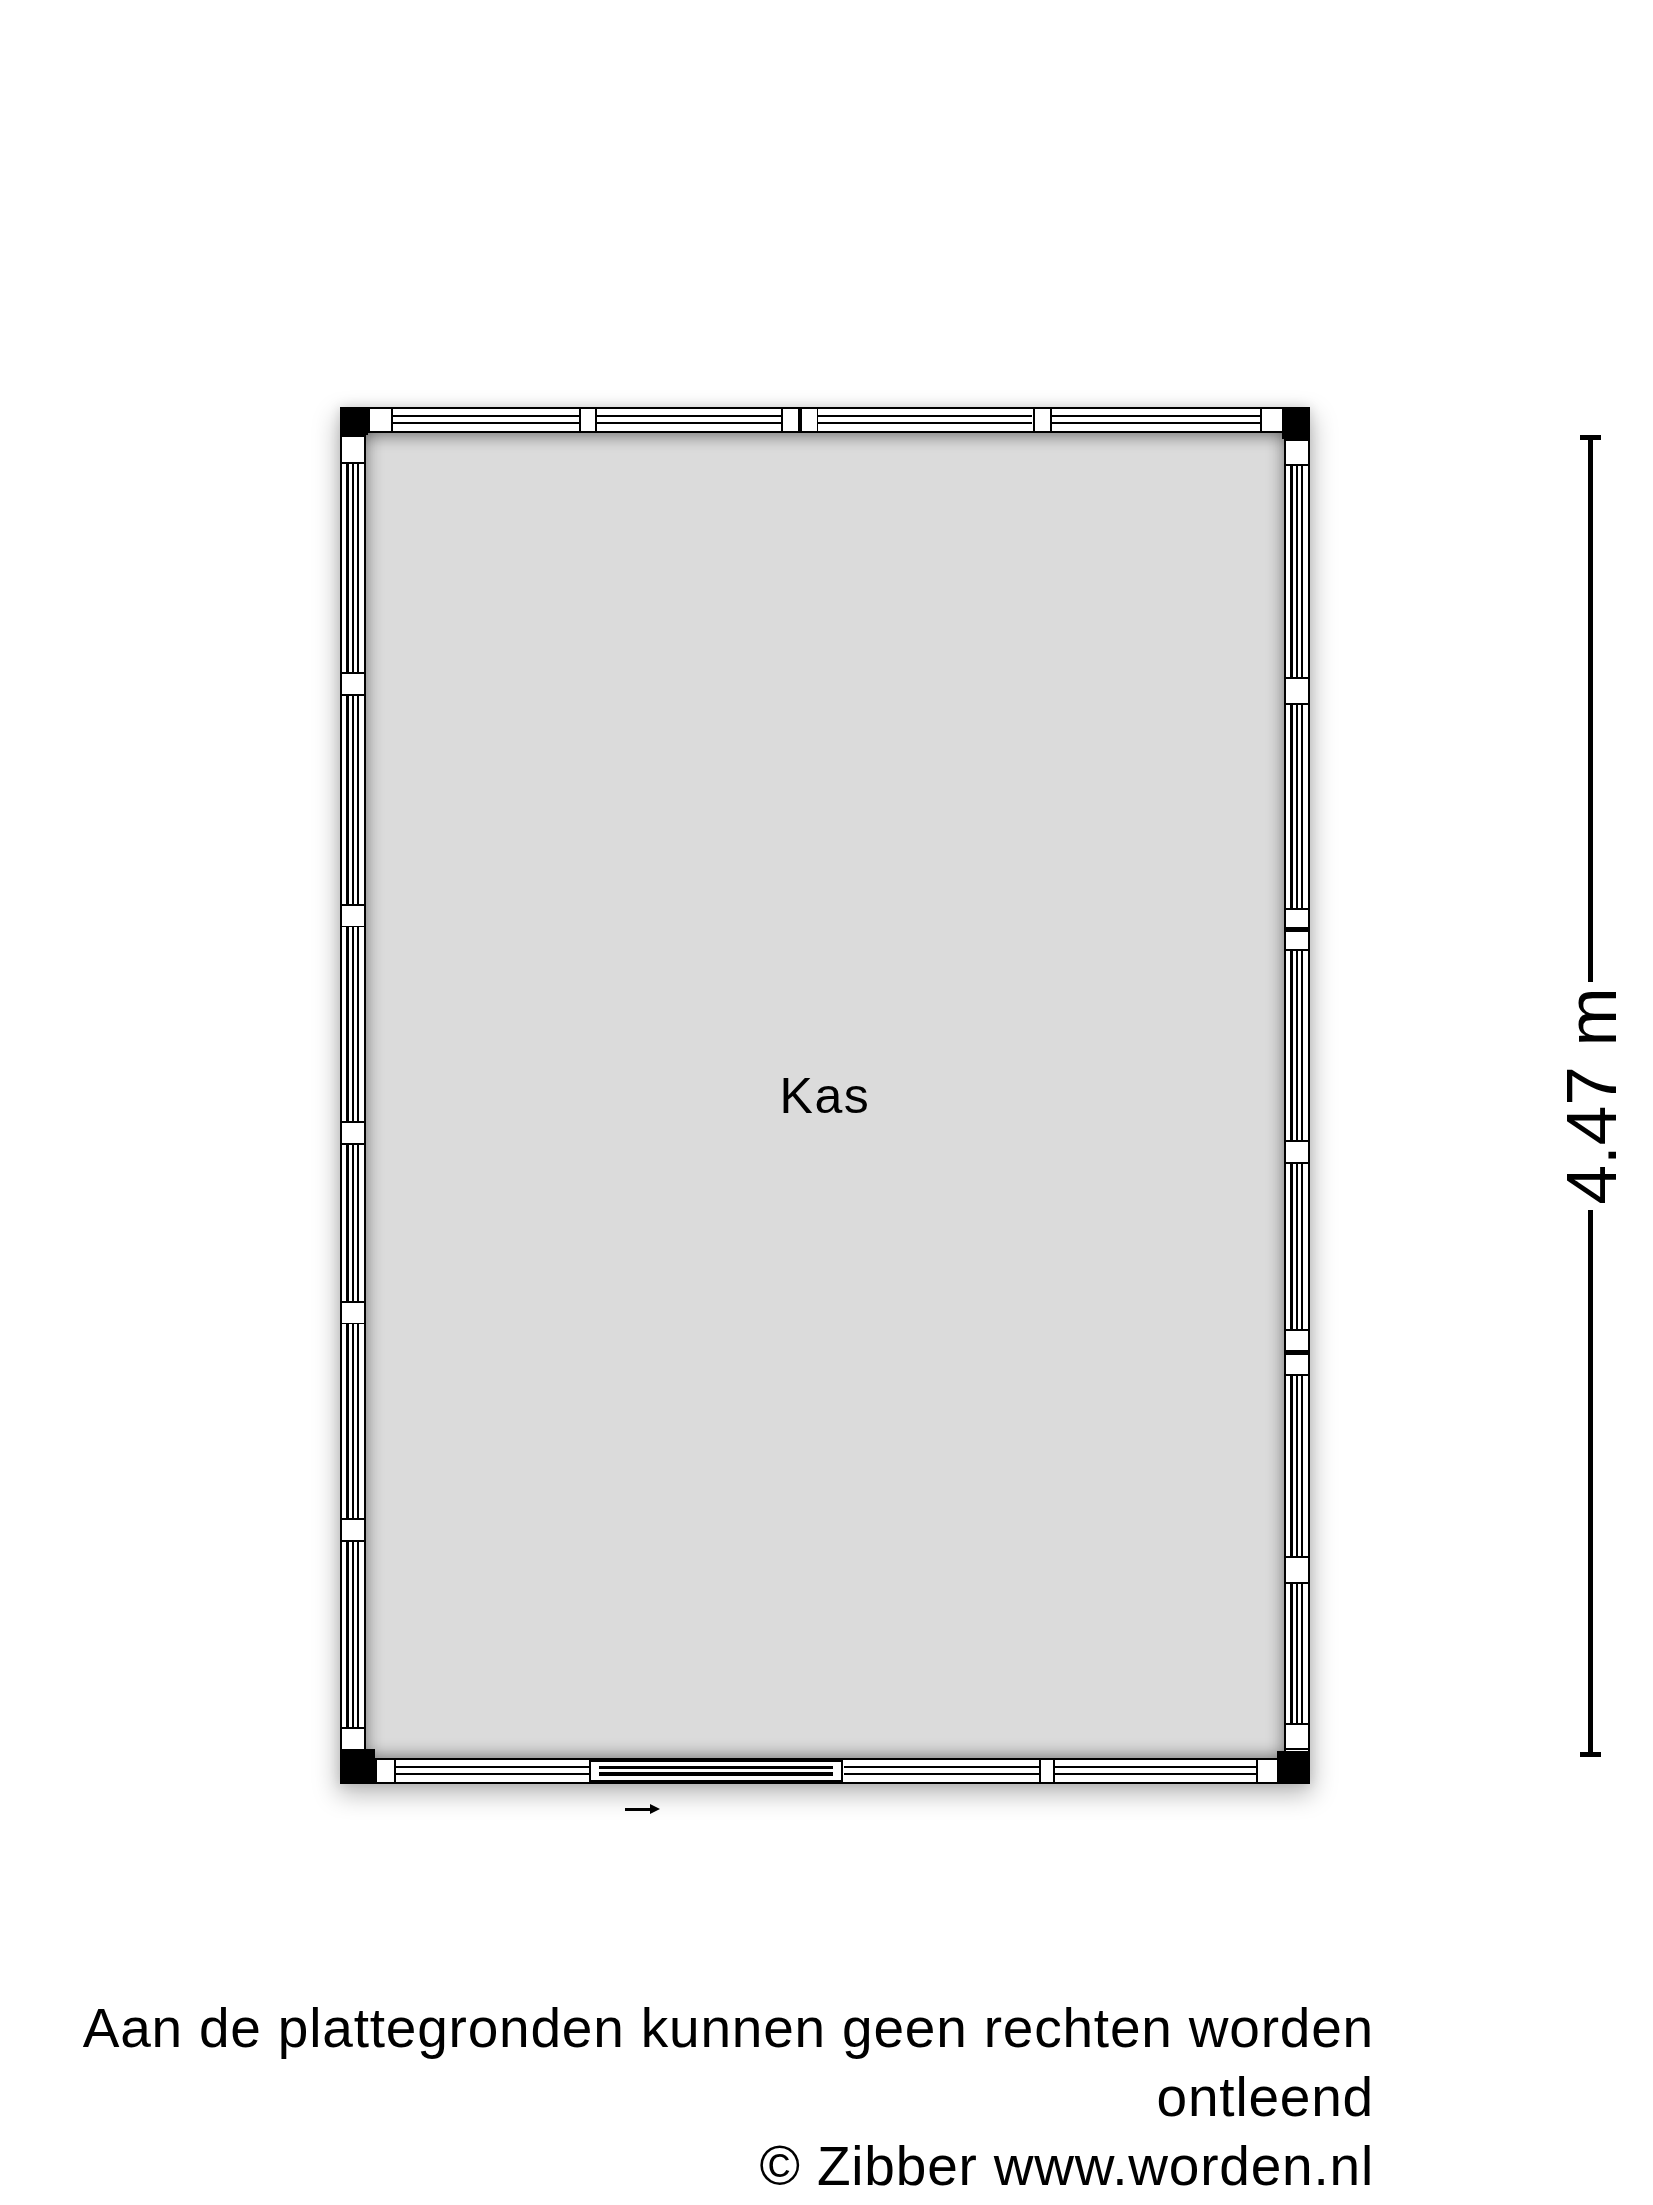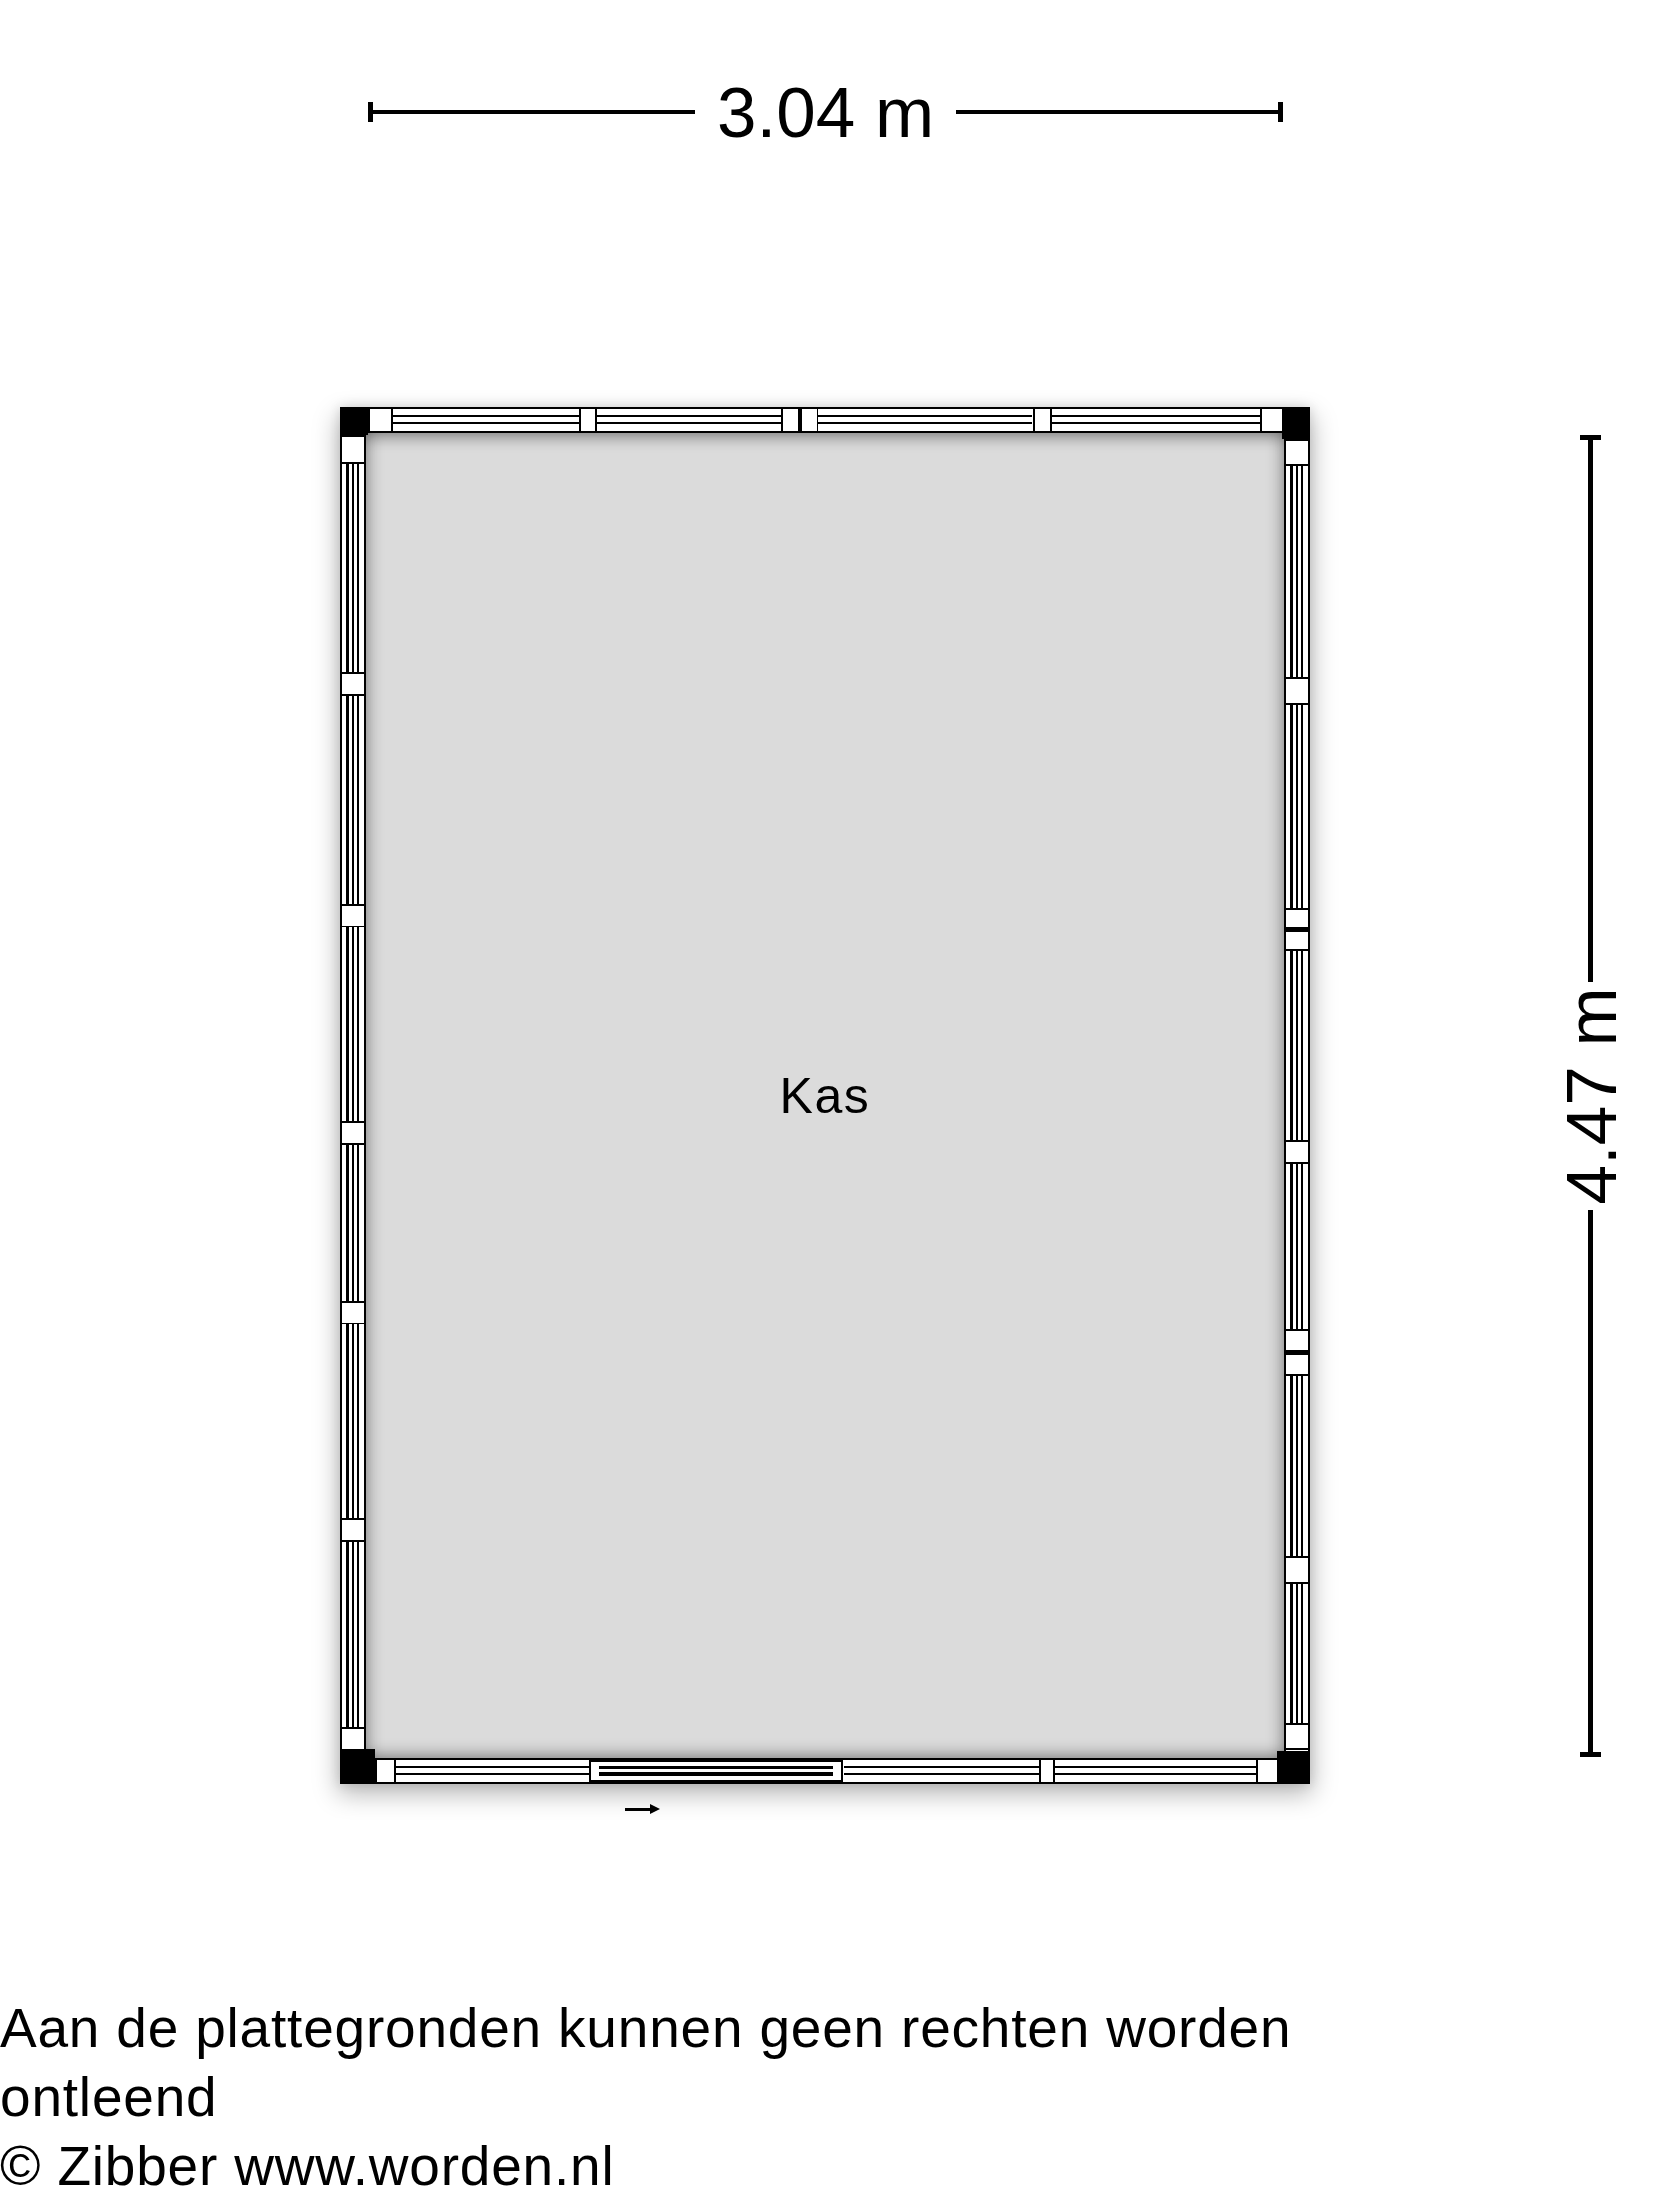--- a/index.html
+++ b/index.html
@@ -85,13 +85,6 @@
 
 <div class="canvas">
 
-  <div class="dim-h">
-    <div class="tick"></div>
-    <div class="dline"></div>
-    <div class="dim-label">3.04 m</div>
-    <div class="dline"></div>
-    <div class="tick"></div>
-  </div>
 
   <div class="plan">
     <div class="interior">

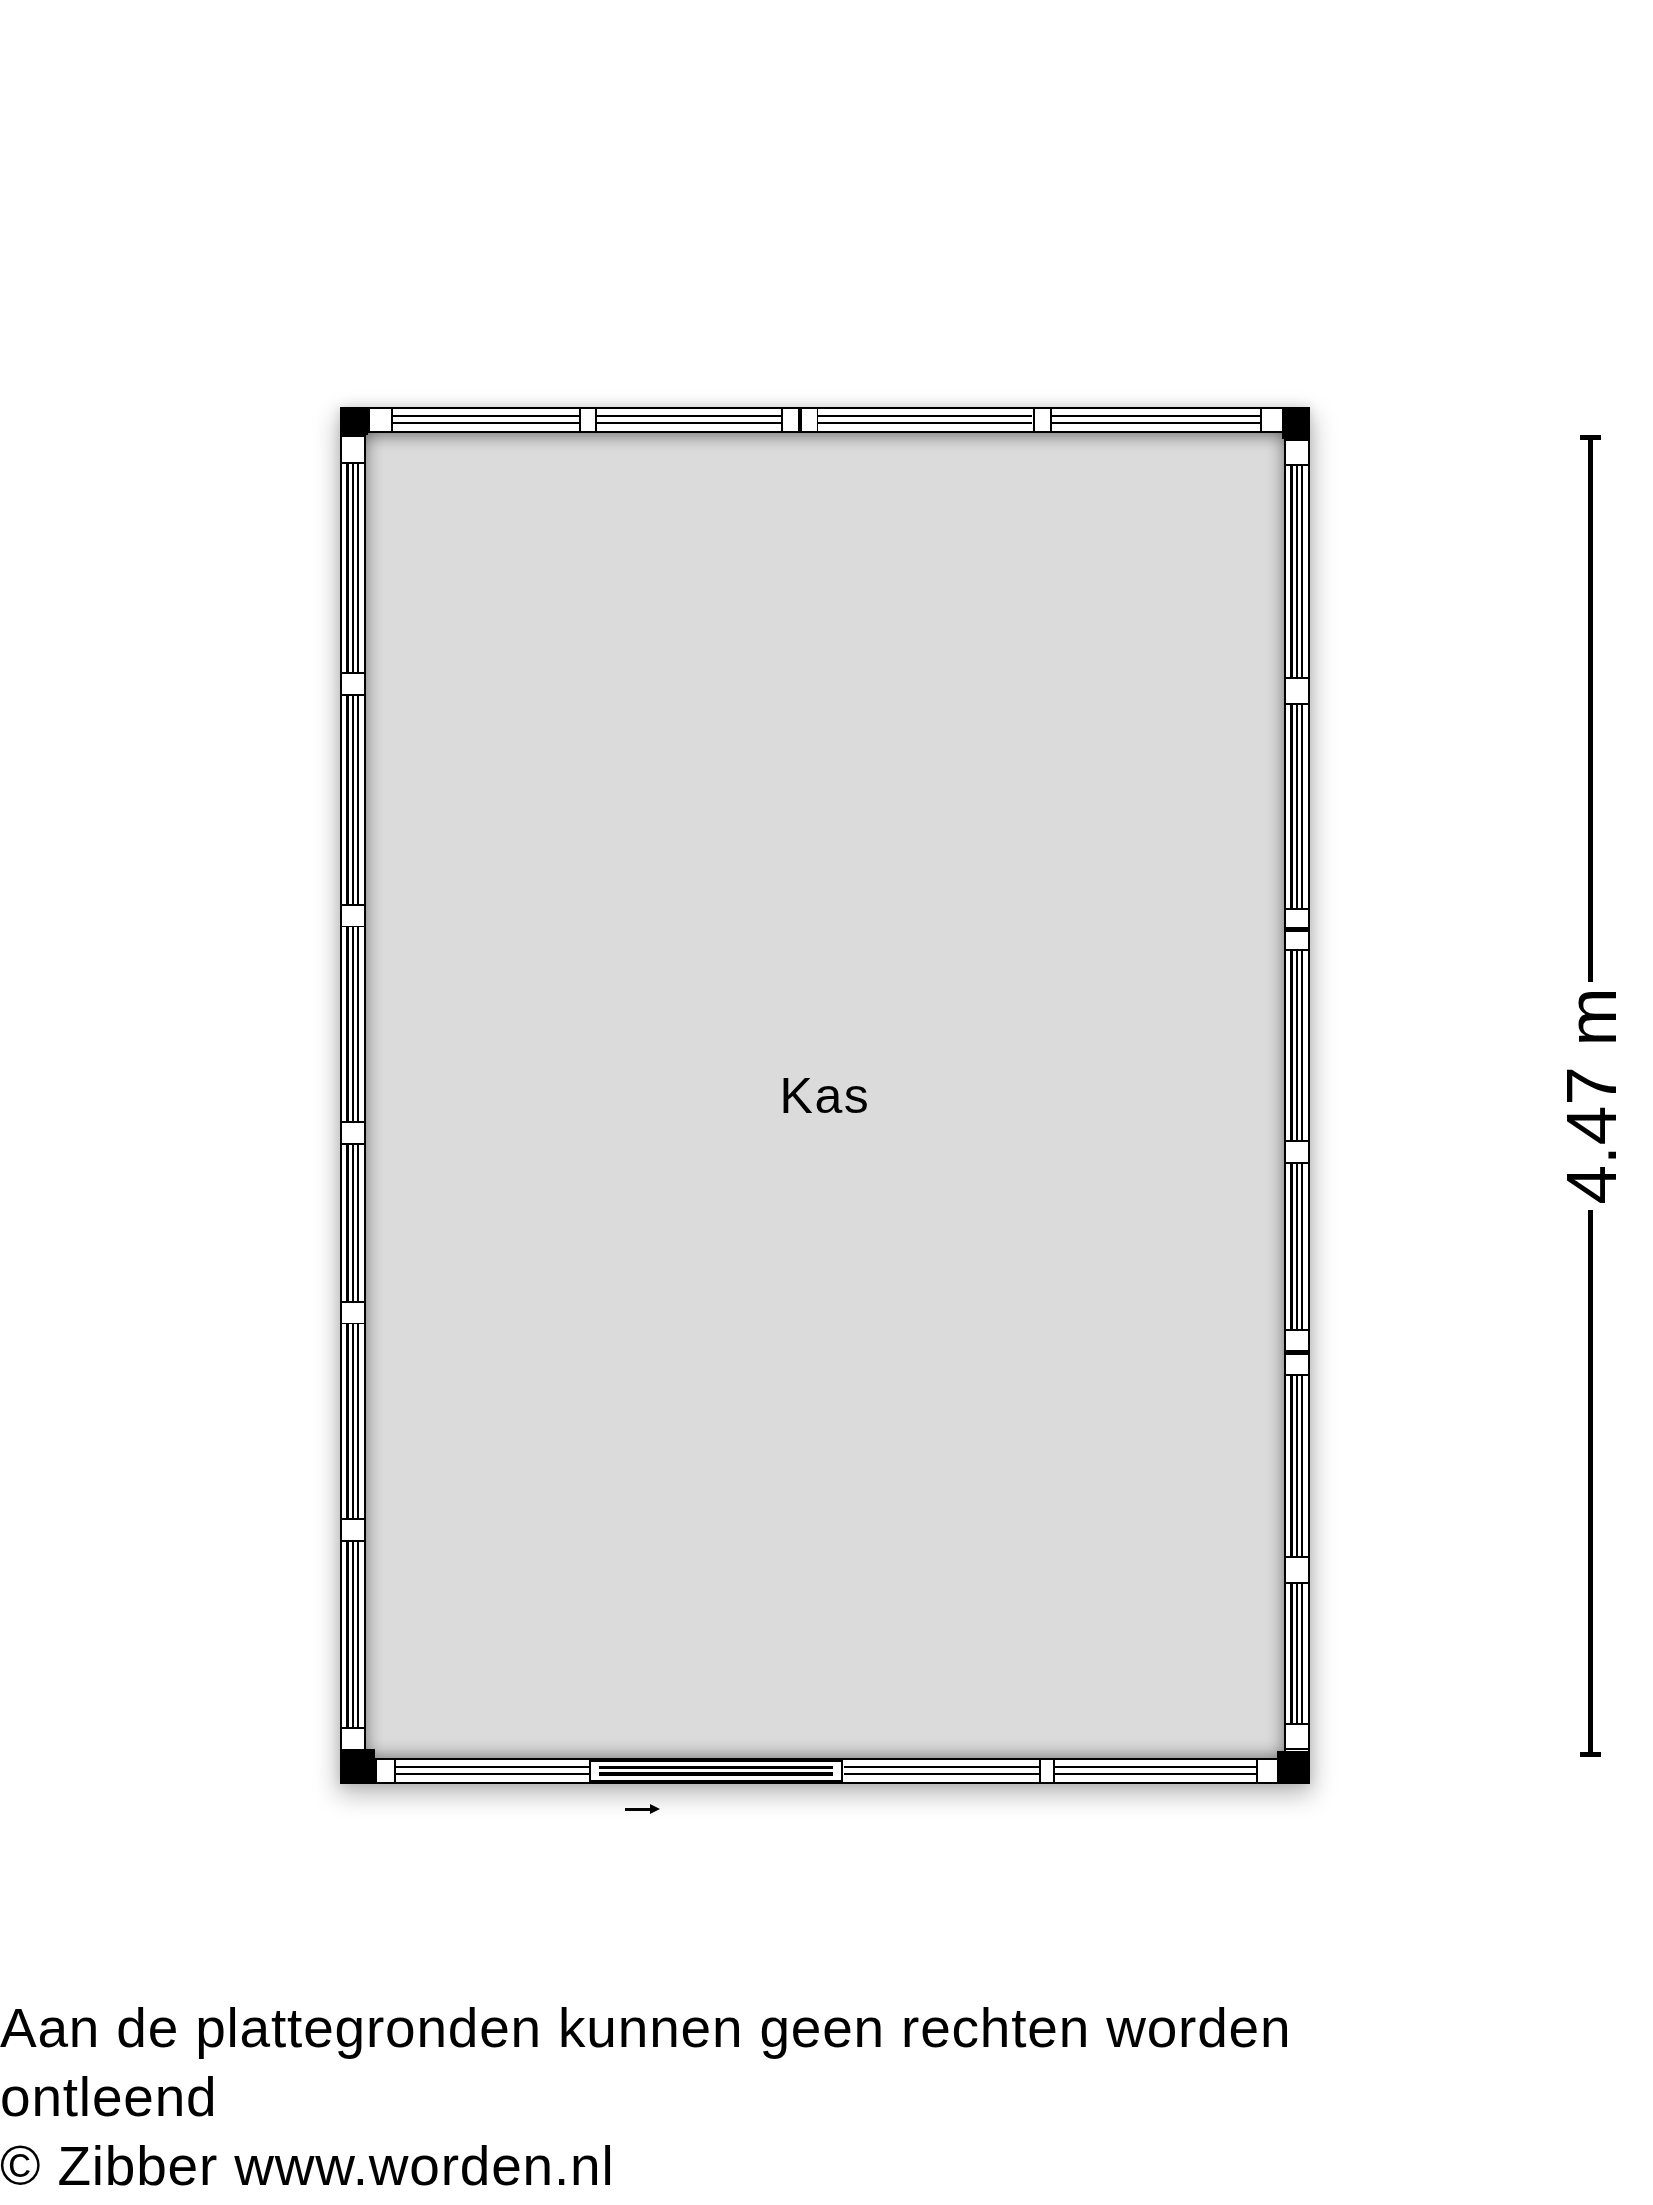--- a/index.html
+++ b/index.html
@@ -77,7 +77,7 @@
      border-left:10.2px solid var(--line);border-top:5.5px solid transparent;border-bottom:5.5px solid transparent;}
 
   
-  .footer{position:absolute;left:0;top:1994px;width:1374px;text-align:left;
+  .footer{position:absolute;left:0;top:1994px;width:1374px;text-align:right;
           font-size:55px;line-height:69px;letter-spacing:0.8px;color:var(--line);}
 </style>
 </head>

